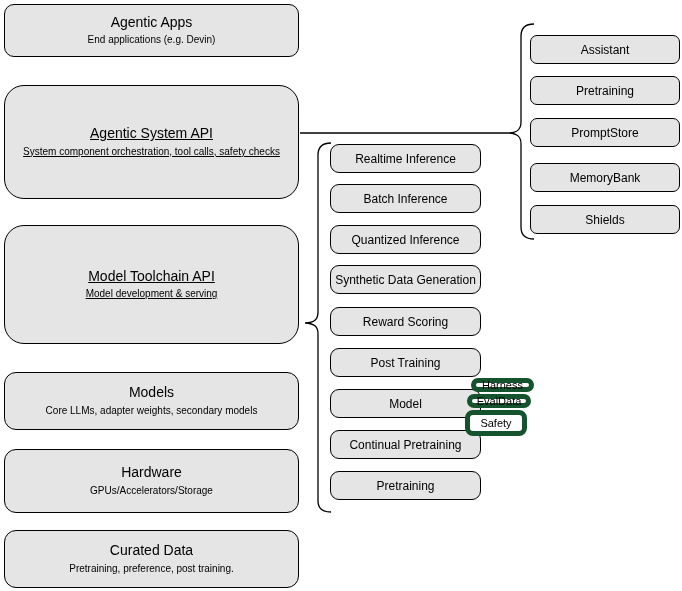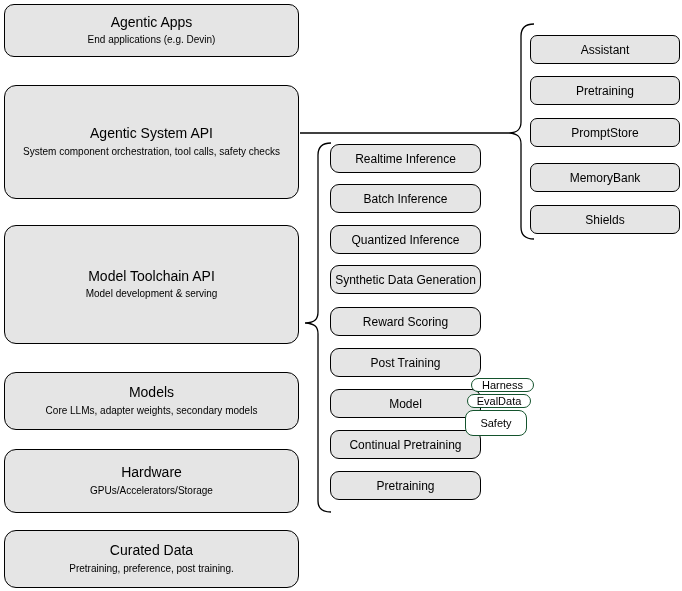--- a/index.html
+++ b/index.html
@@ -28,7 +28,7 @@
   .stack-box .subtitle { font-size: 10px; line-height: 1.4; margin-top: 2px; }
   .r10 { border-radius: 10px; }
   .r12 { border-radius: 12px; }
-  .r24 { border-radius: 12px; }
+  .r24 { border-radius: 20px; text-decoration: underline; }
   .mid-box {
     left: 330px; width: 151px; height: 29px;
     border-radius: 9px; font-size: 12px;

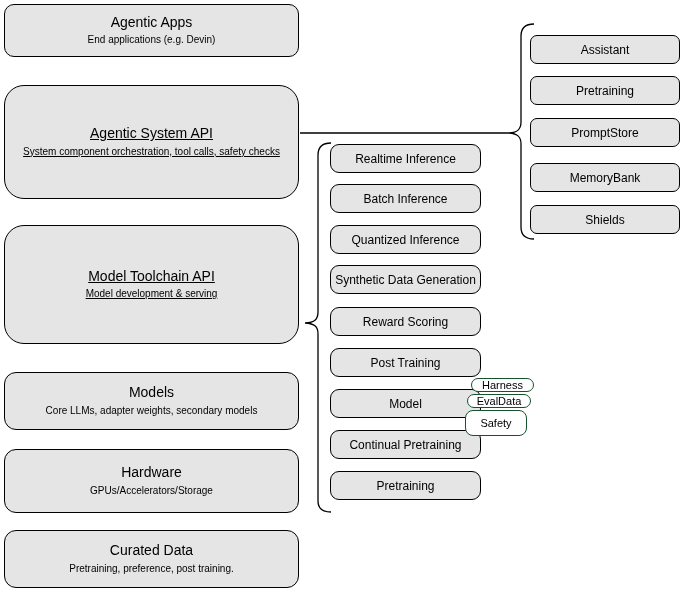--- a/index.html
+++ b/index.html
@@ -40,7 +40,7 @@
   .pill {
     position: absolute;
     background: #ffffff;
-    border: 1px solid #14532d;
+    border: 5px solid #14532d;
     border-radius: 8px;
     font-size: 11px;
     line-height: 12px;

